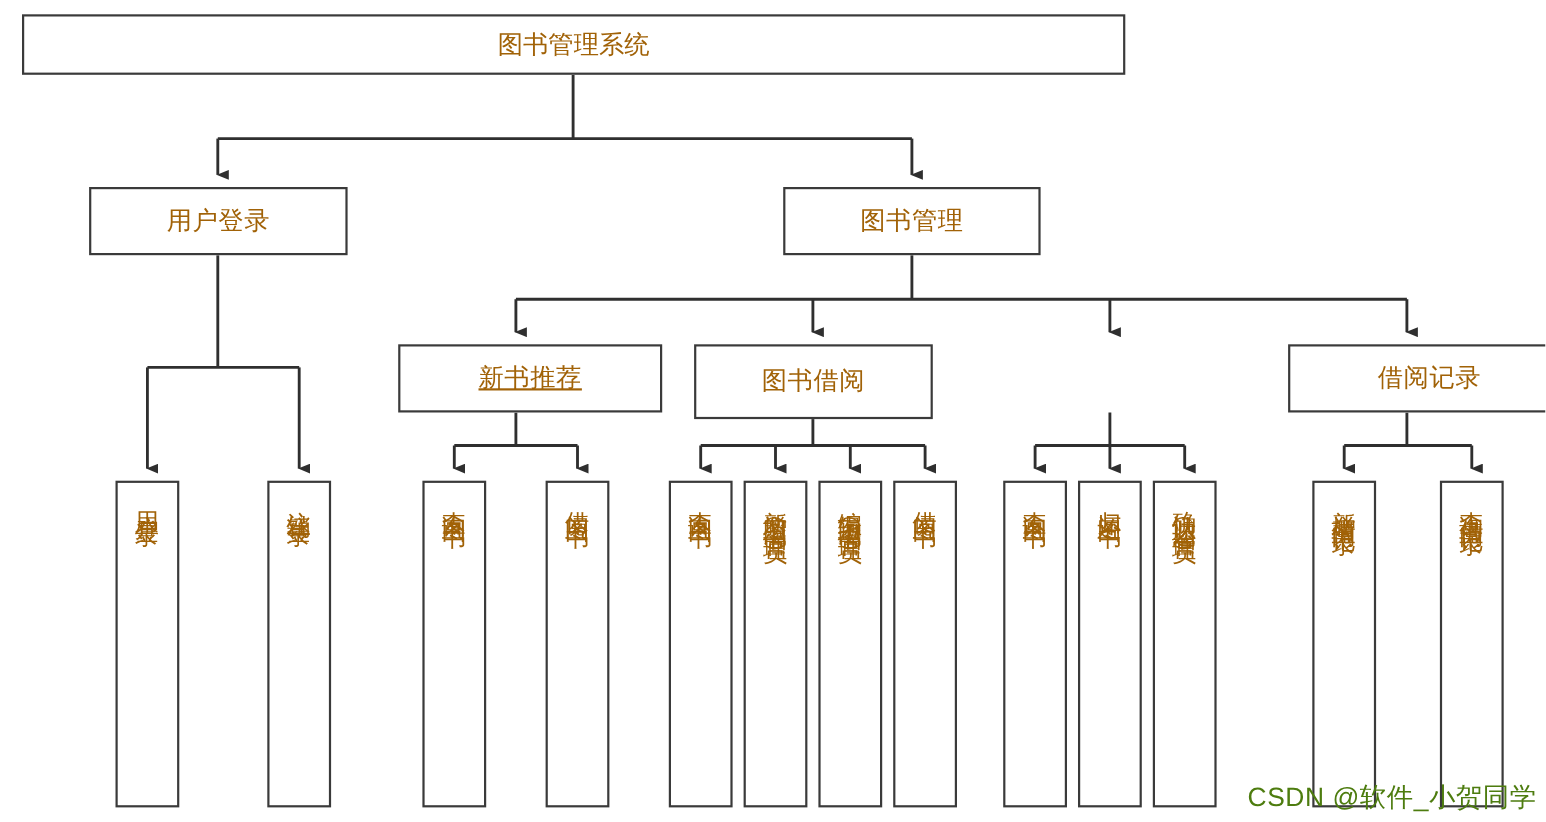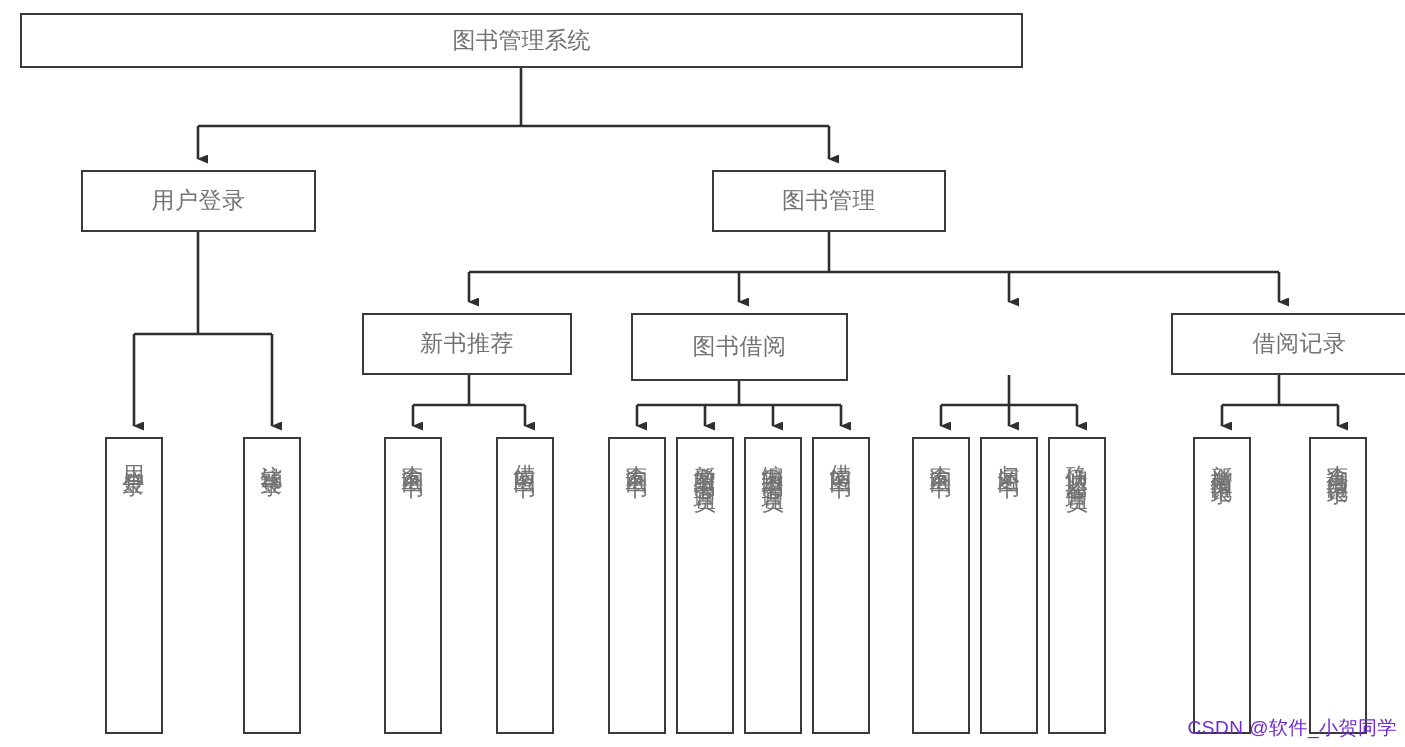--- a/index.html
+++ b/index.html
@@ -34,7 +34,7 @@
     display: flex;
     align-items: center;
     justify-content: center;
-    color: #737373;
+    color: #a16207;
   }
   .node.h {
     font-size: 23px;

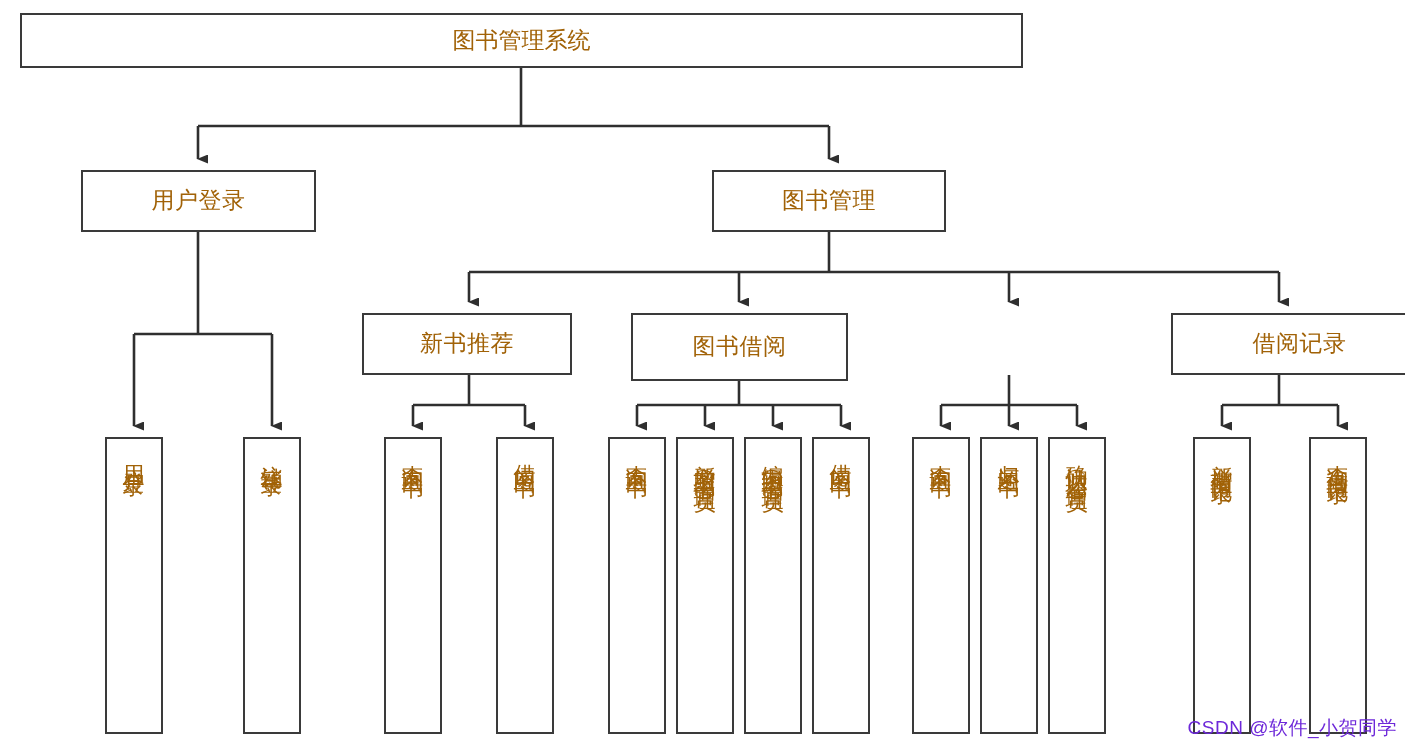--- a/index.html
+++ b/index.html
@@ -136,7 +136,7 @@
     <span>图书管理</span>
   </div>
 
-  <div class="node h" style="left:362px; top:313px; width:210px; height:62px;">
+  <div class="node h" style="left:362px; top:313px; width:240px; height:62px;text-decoration:underline;">
     <span>新书推荐</span>
   </div>
   <div class="node h" style="left:631px; top:313px; width:217px; height:68px;">

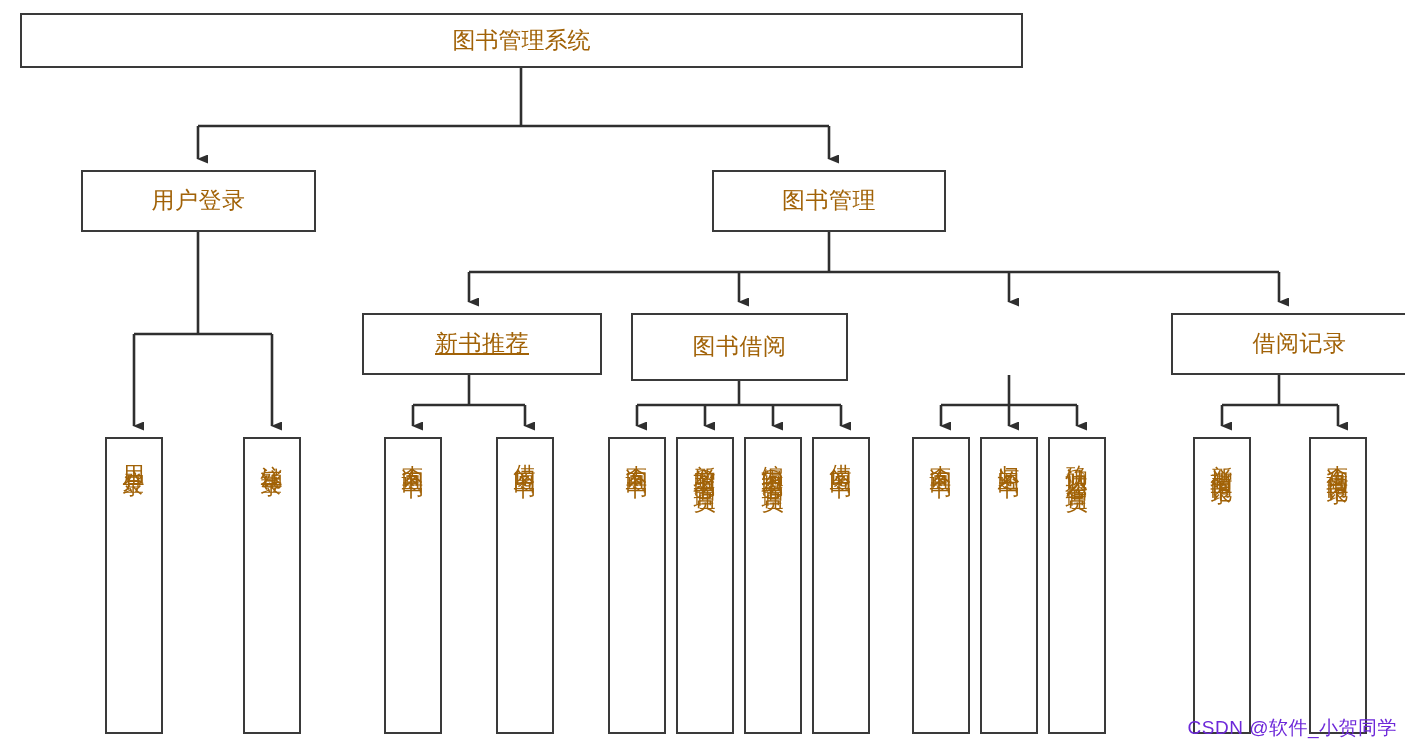--- a/index.html
+++ b/index.html
@@ -62,8 +62,8 @@
     position: absolute;
     right: 8px;
     bottom: 6px;
-    font-size: 19px;
-    color: #6d28d9;
+    font-size: 24px;
+    color: #4d7c0f;
     white-space: nowrap;
     letter-spacing: 0.5px;
   }

